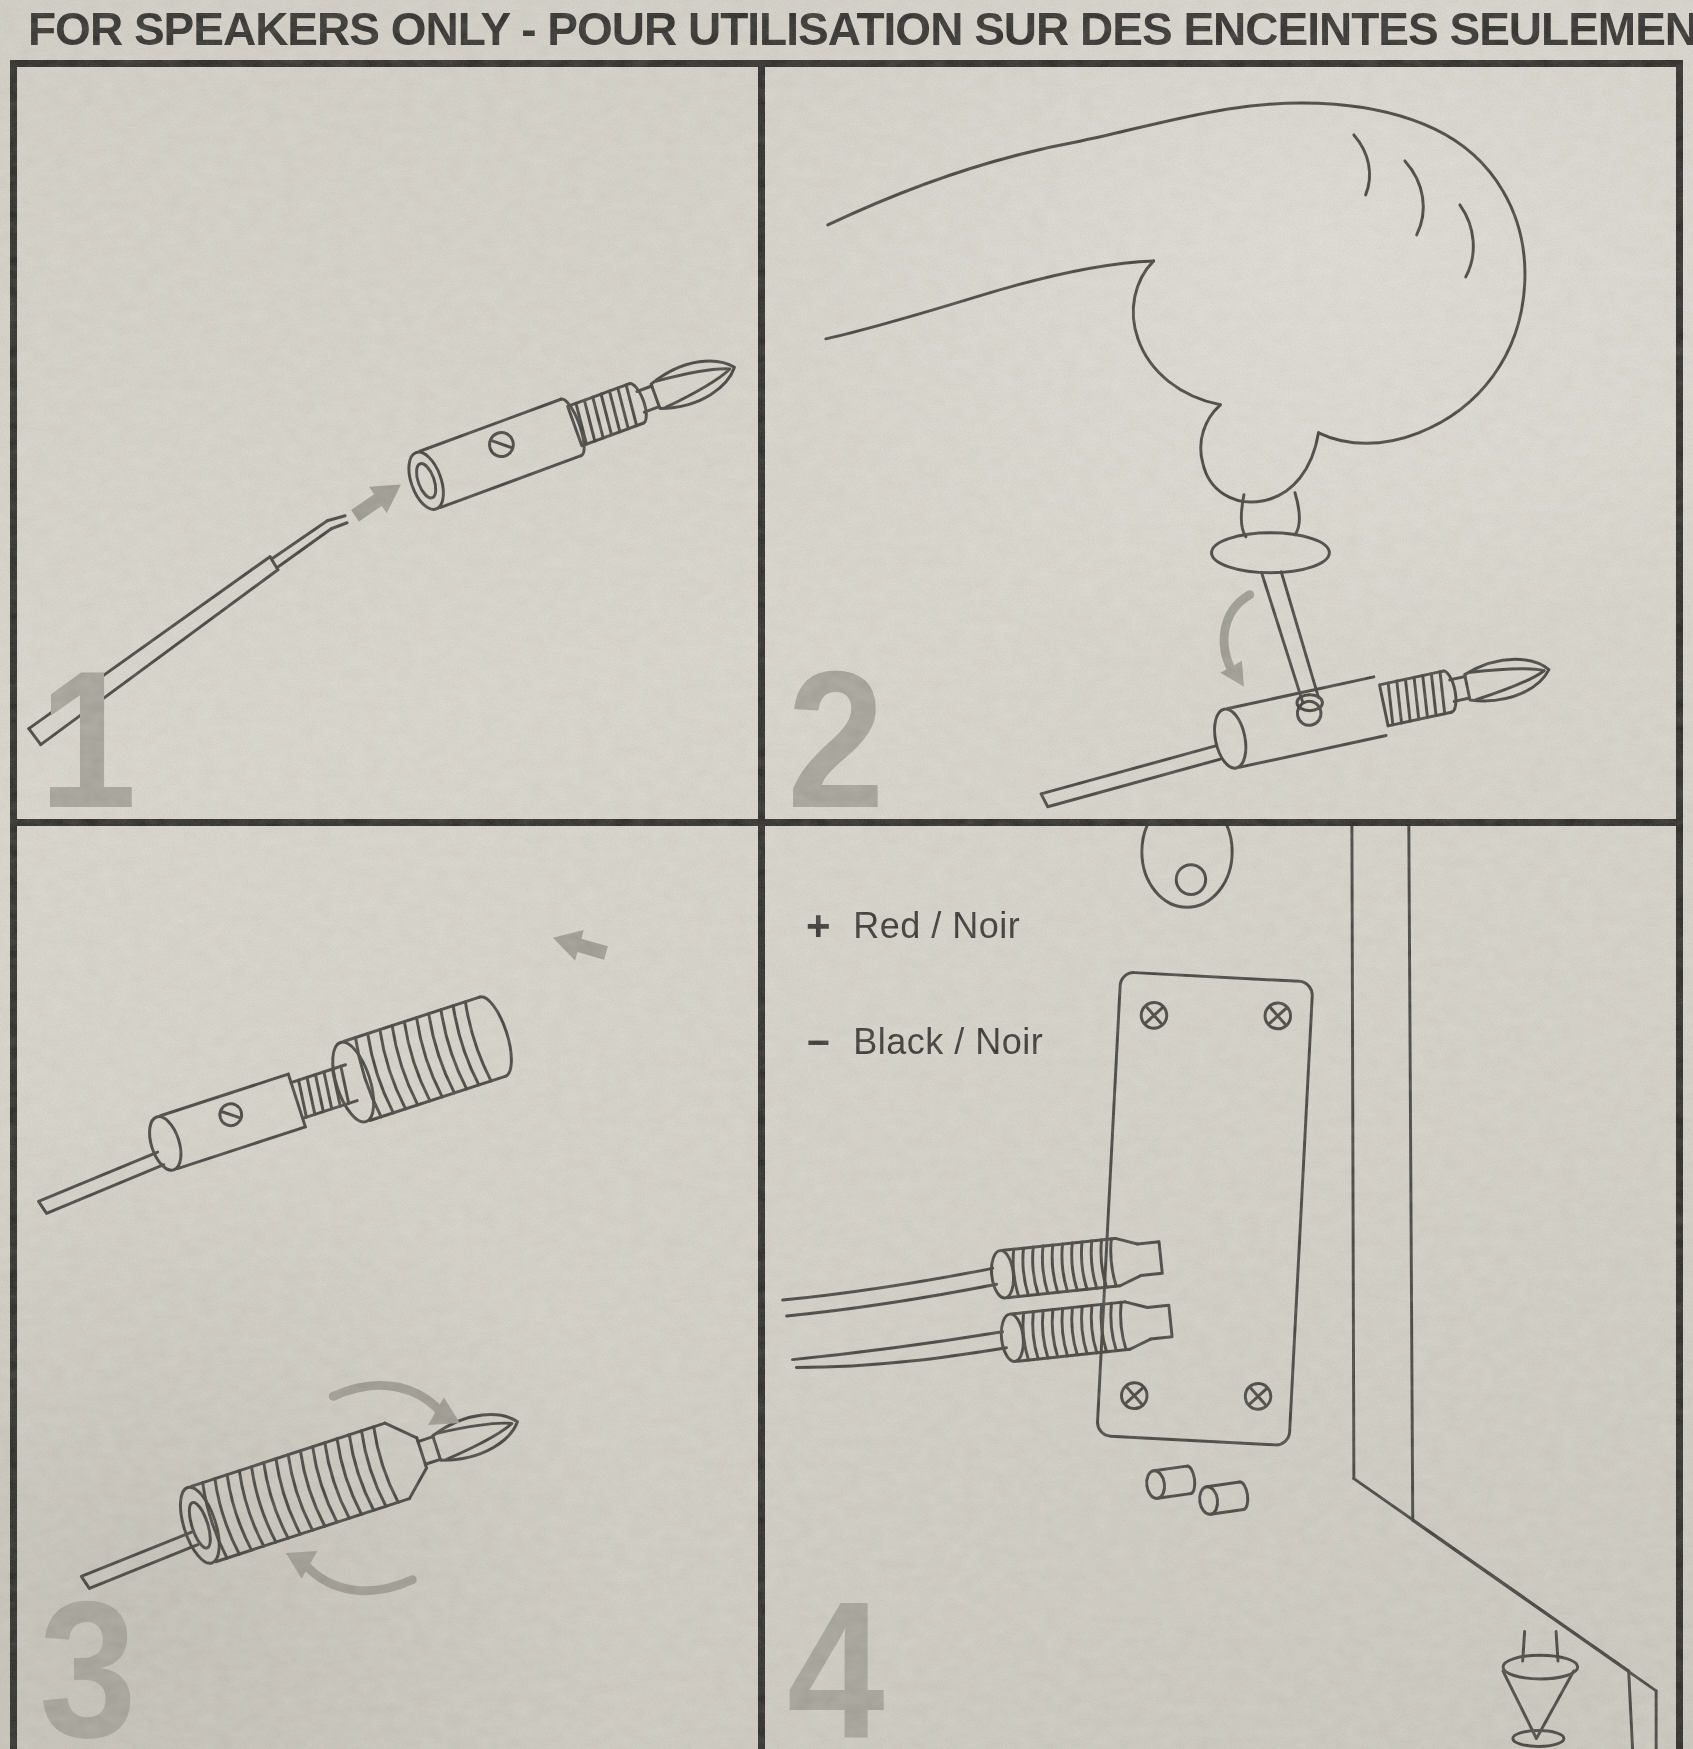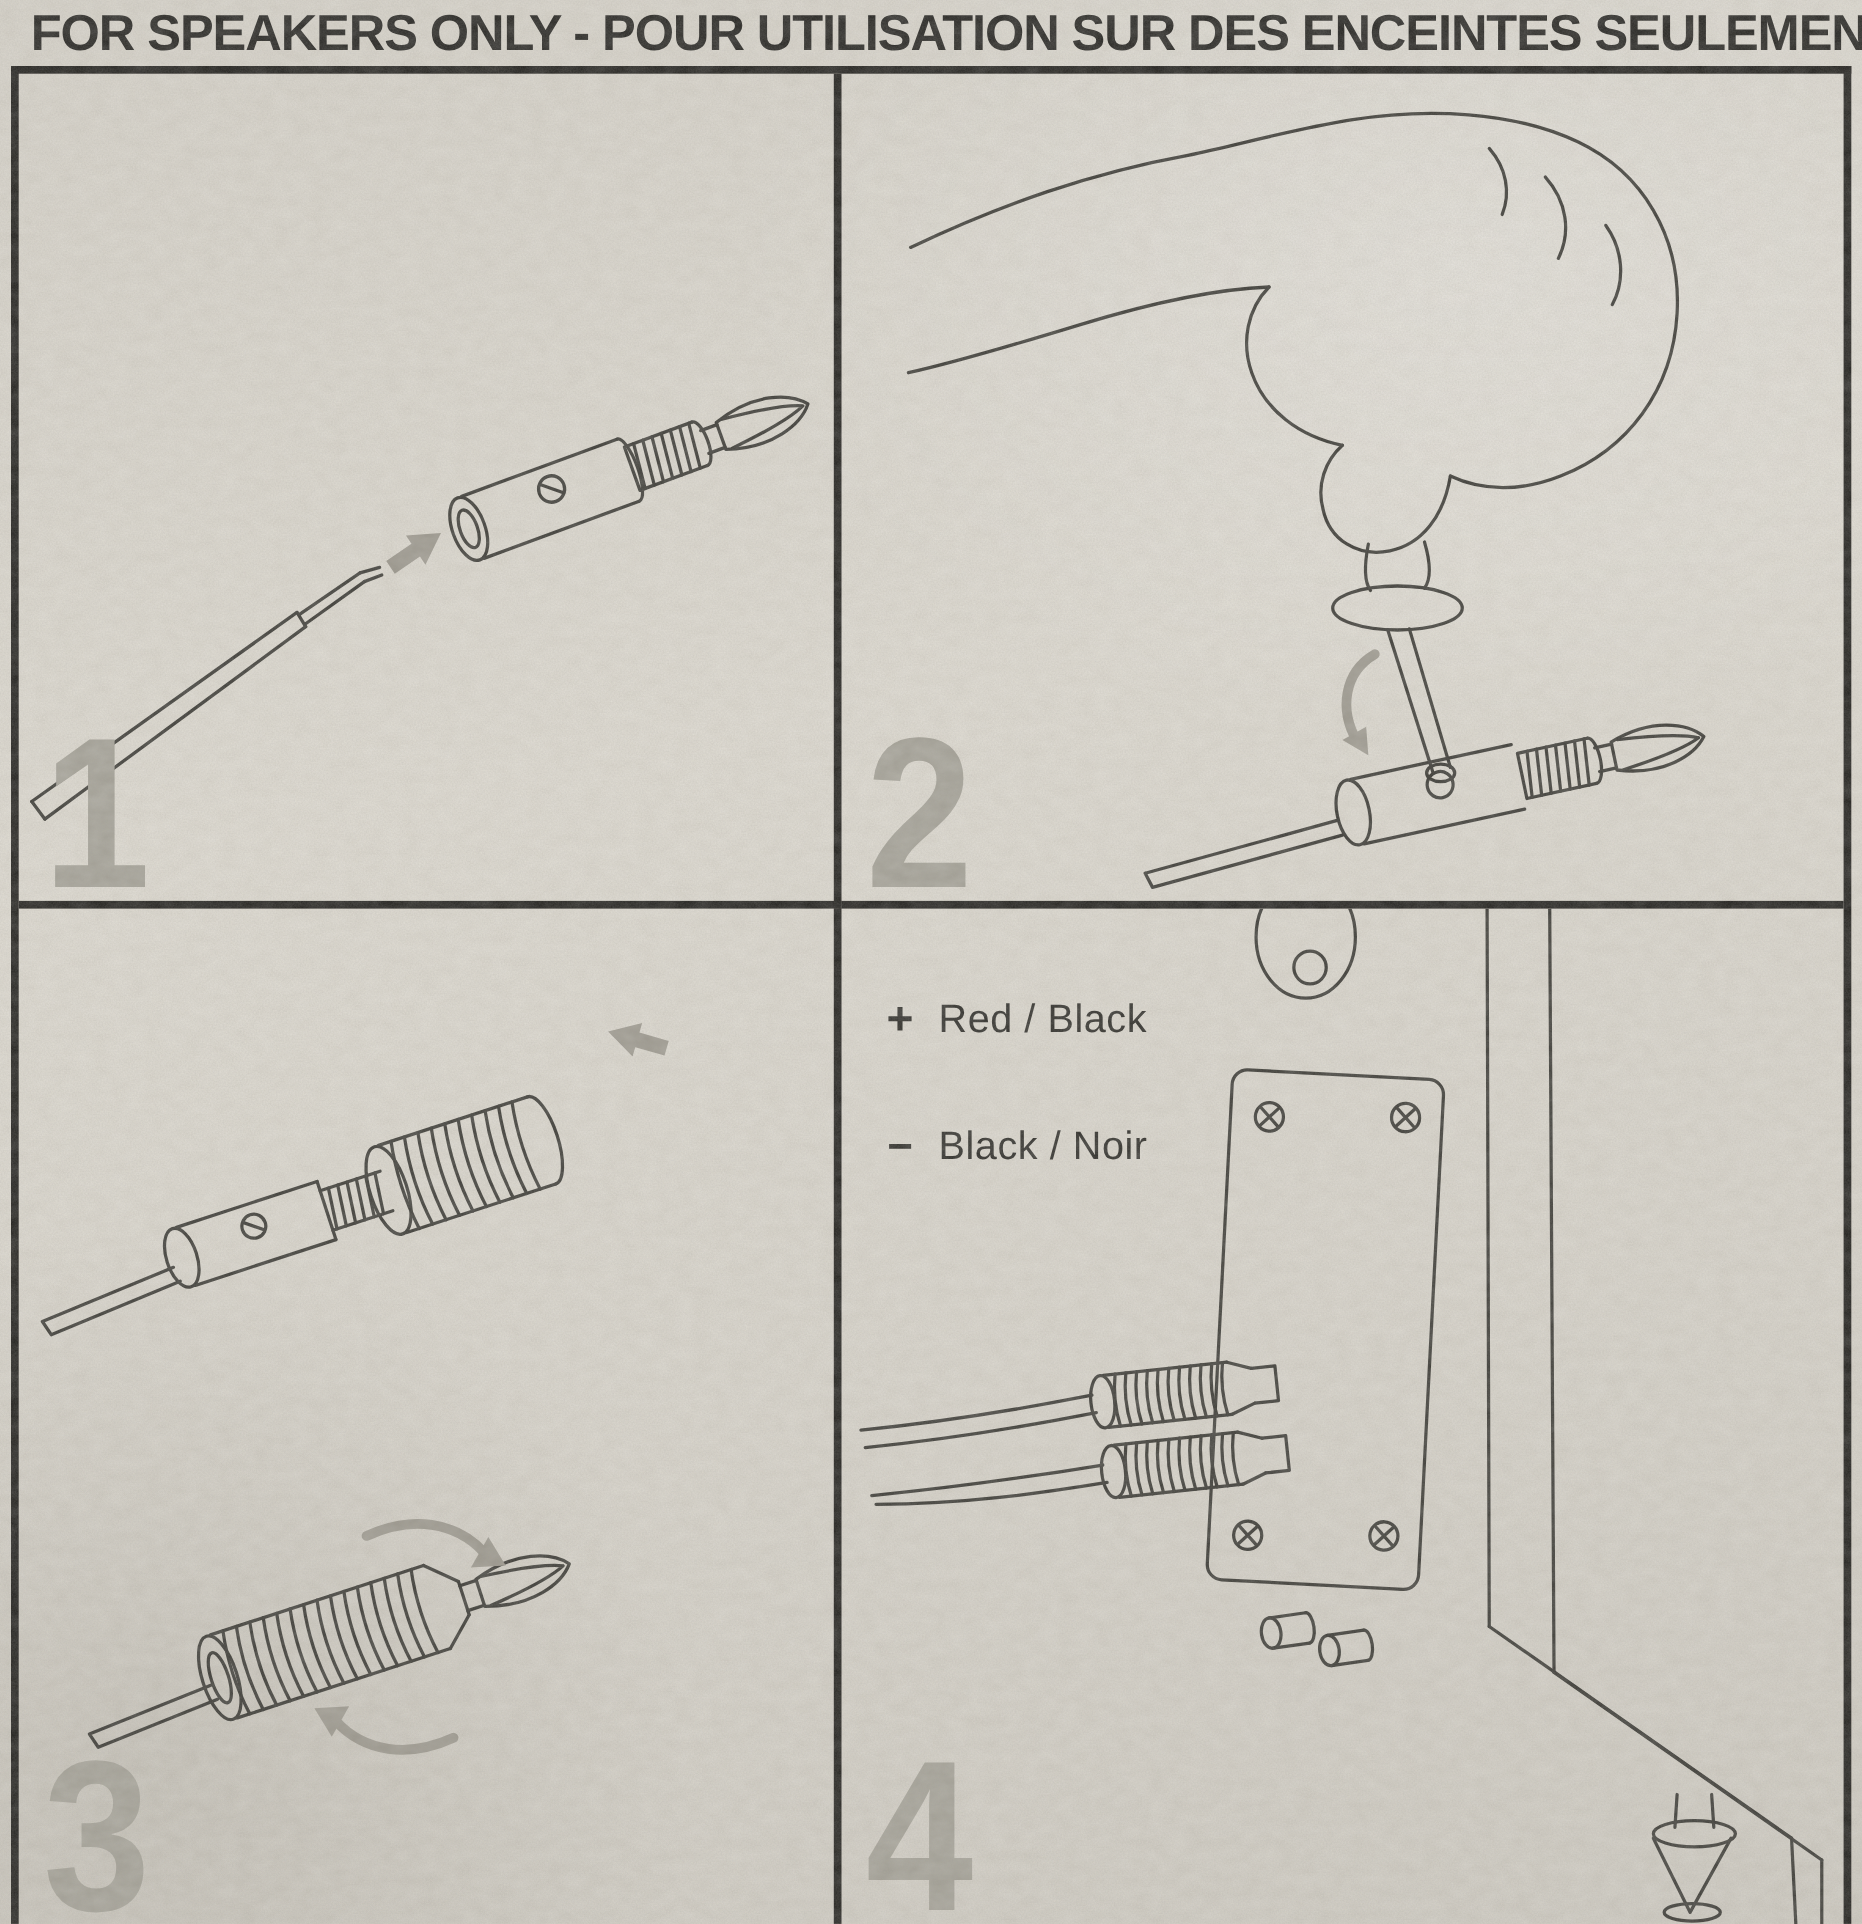--- a/index.html
+++ b/index.html
@@ -250,7 +250,7 @@
     <div class="legend">
       <div class="legend-row">
         <span class="sym">+</span>
-        <span class="legend-label">Red / Black</span>
+        <span class="legend-label">Red / Noir</span>
       </div>
       <div class="legend-row">
         <span class="sym sym-minus">−</span>

